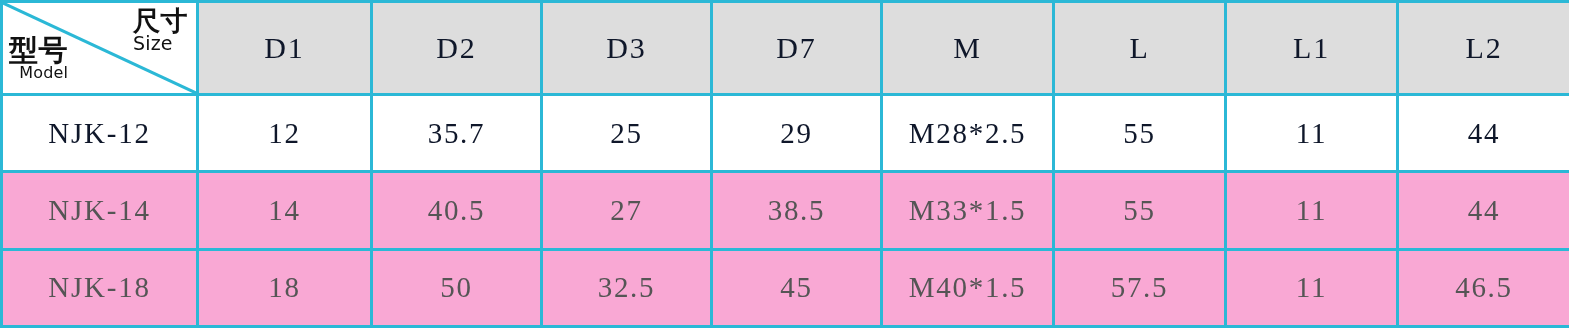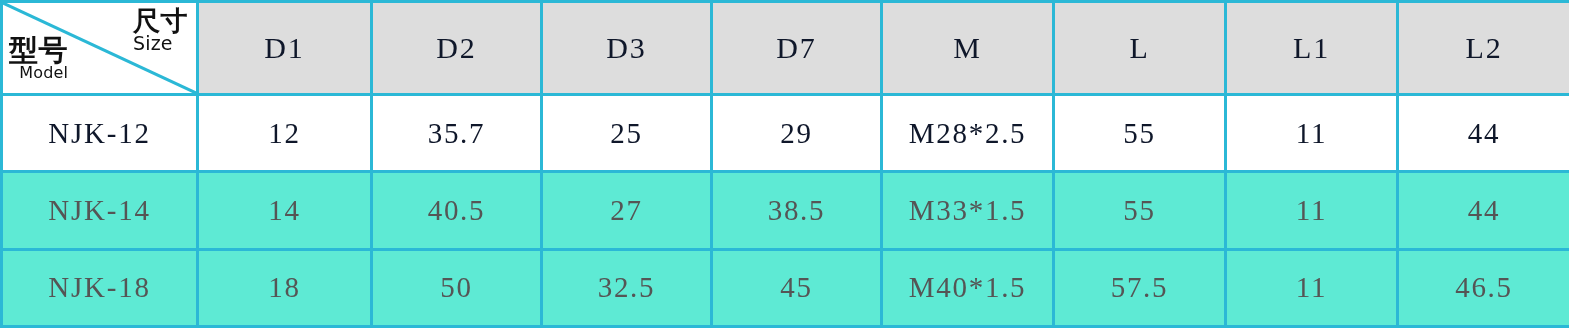--- a/index.html
+++ b/index.html
@@ -120,7 +120,7 @@
     color: #0f172a;
   }
   tr.data-row.alt td {
-    background: #5eead4;
+    background: #f9a8d4;
     color: #555555;
   }
   td.model-cell { letter-spacing: 0.05em; }

